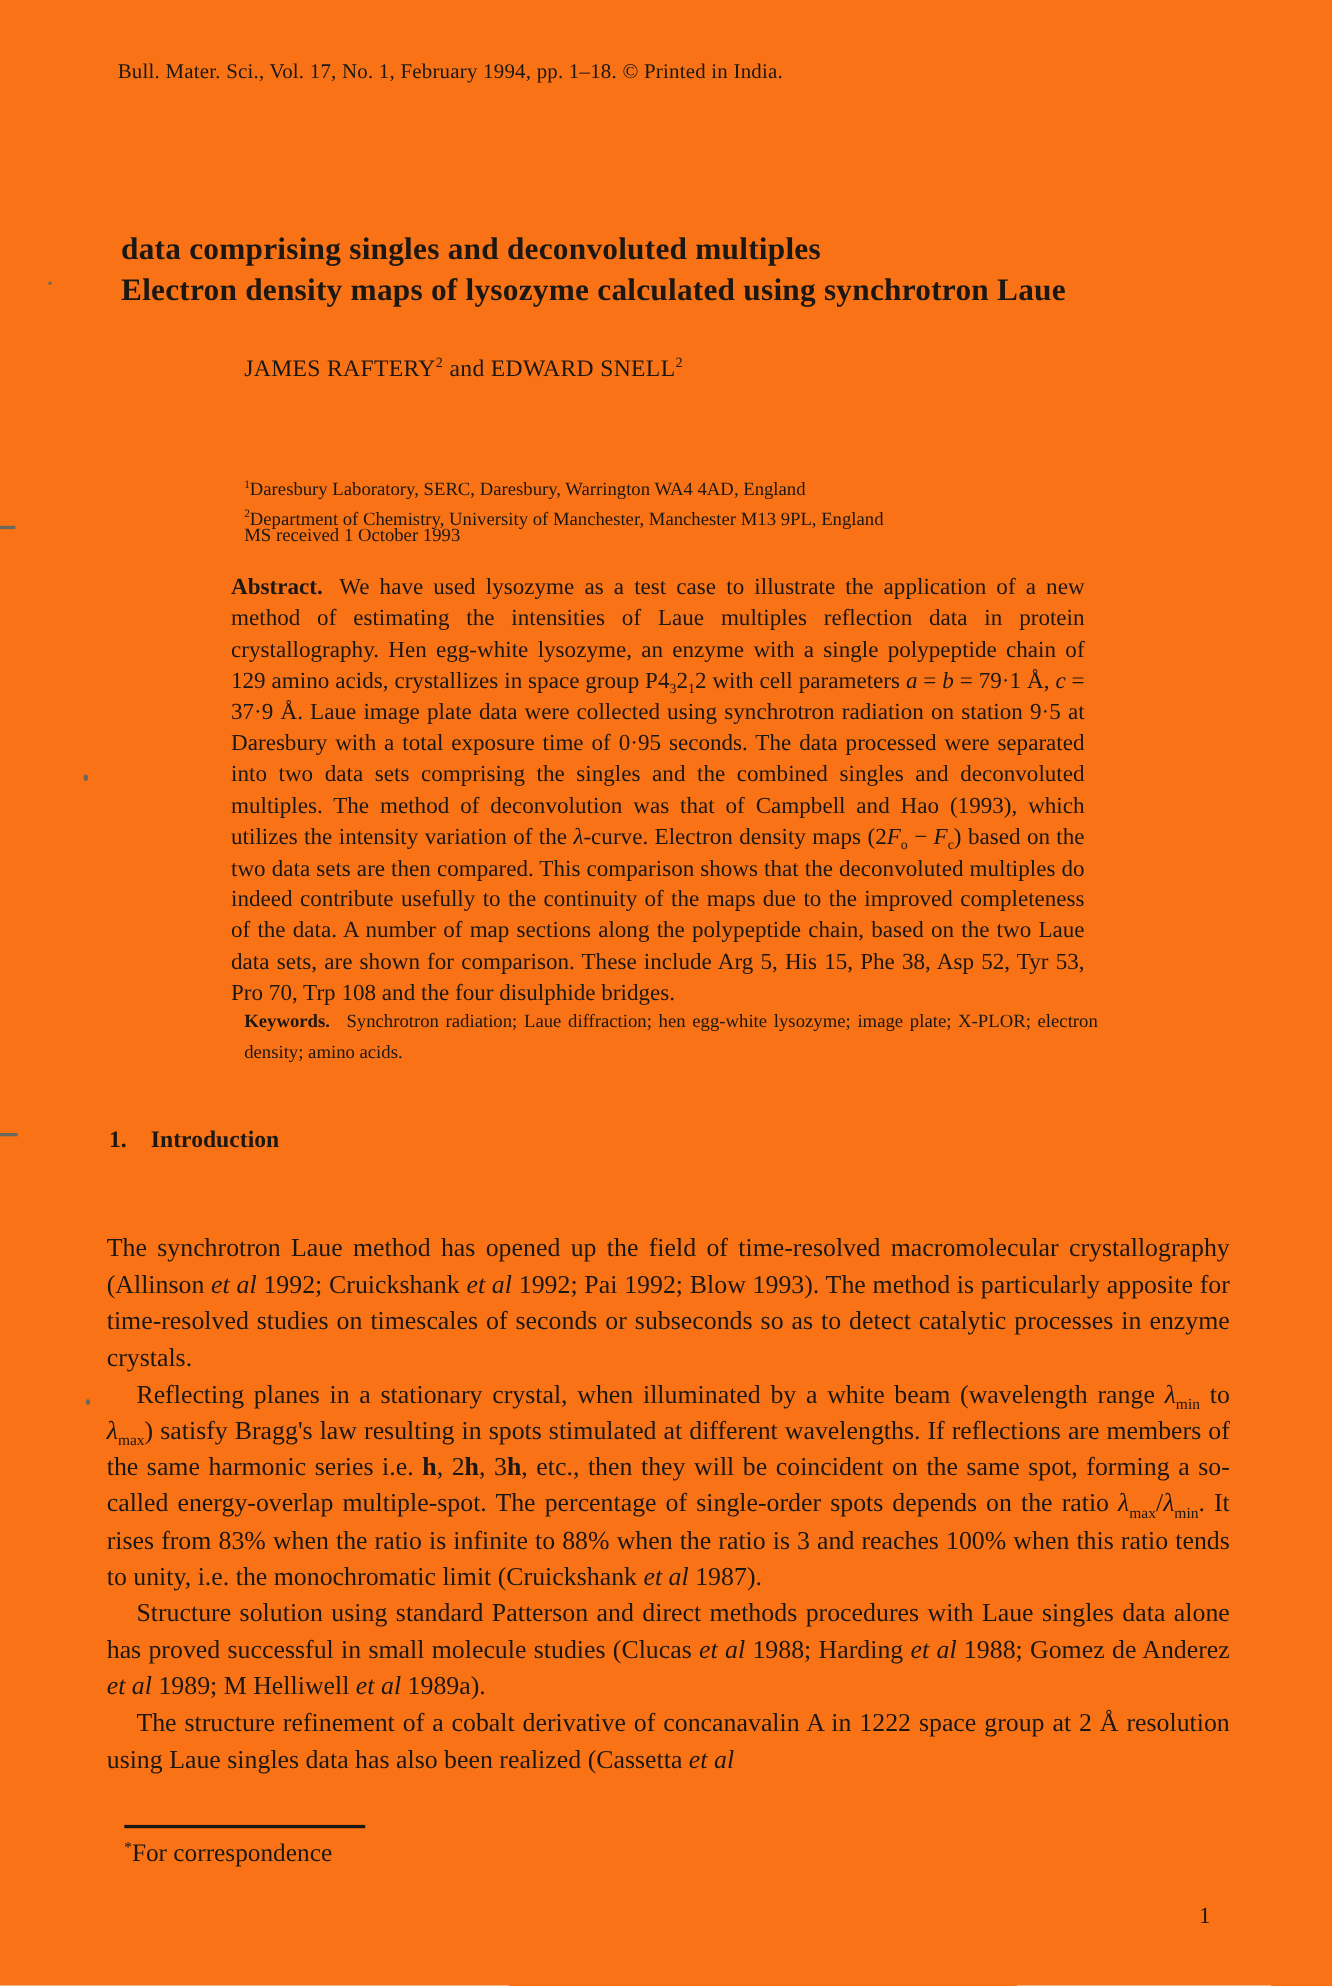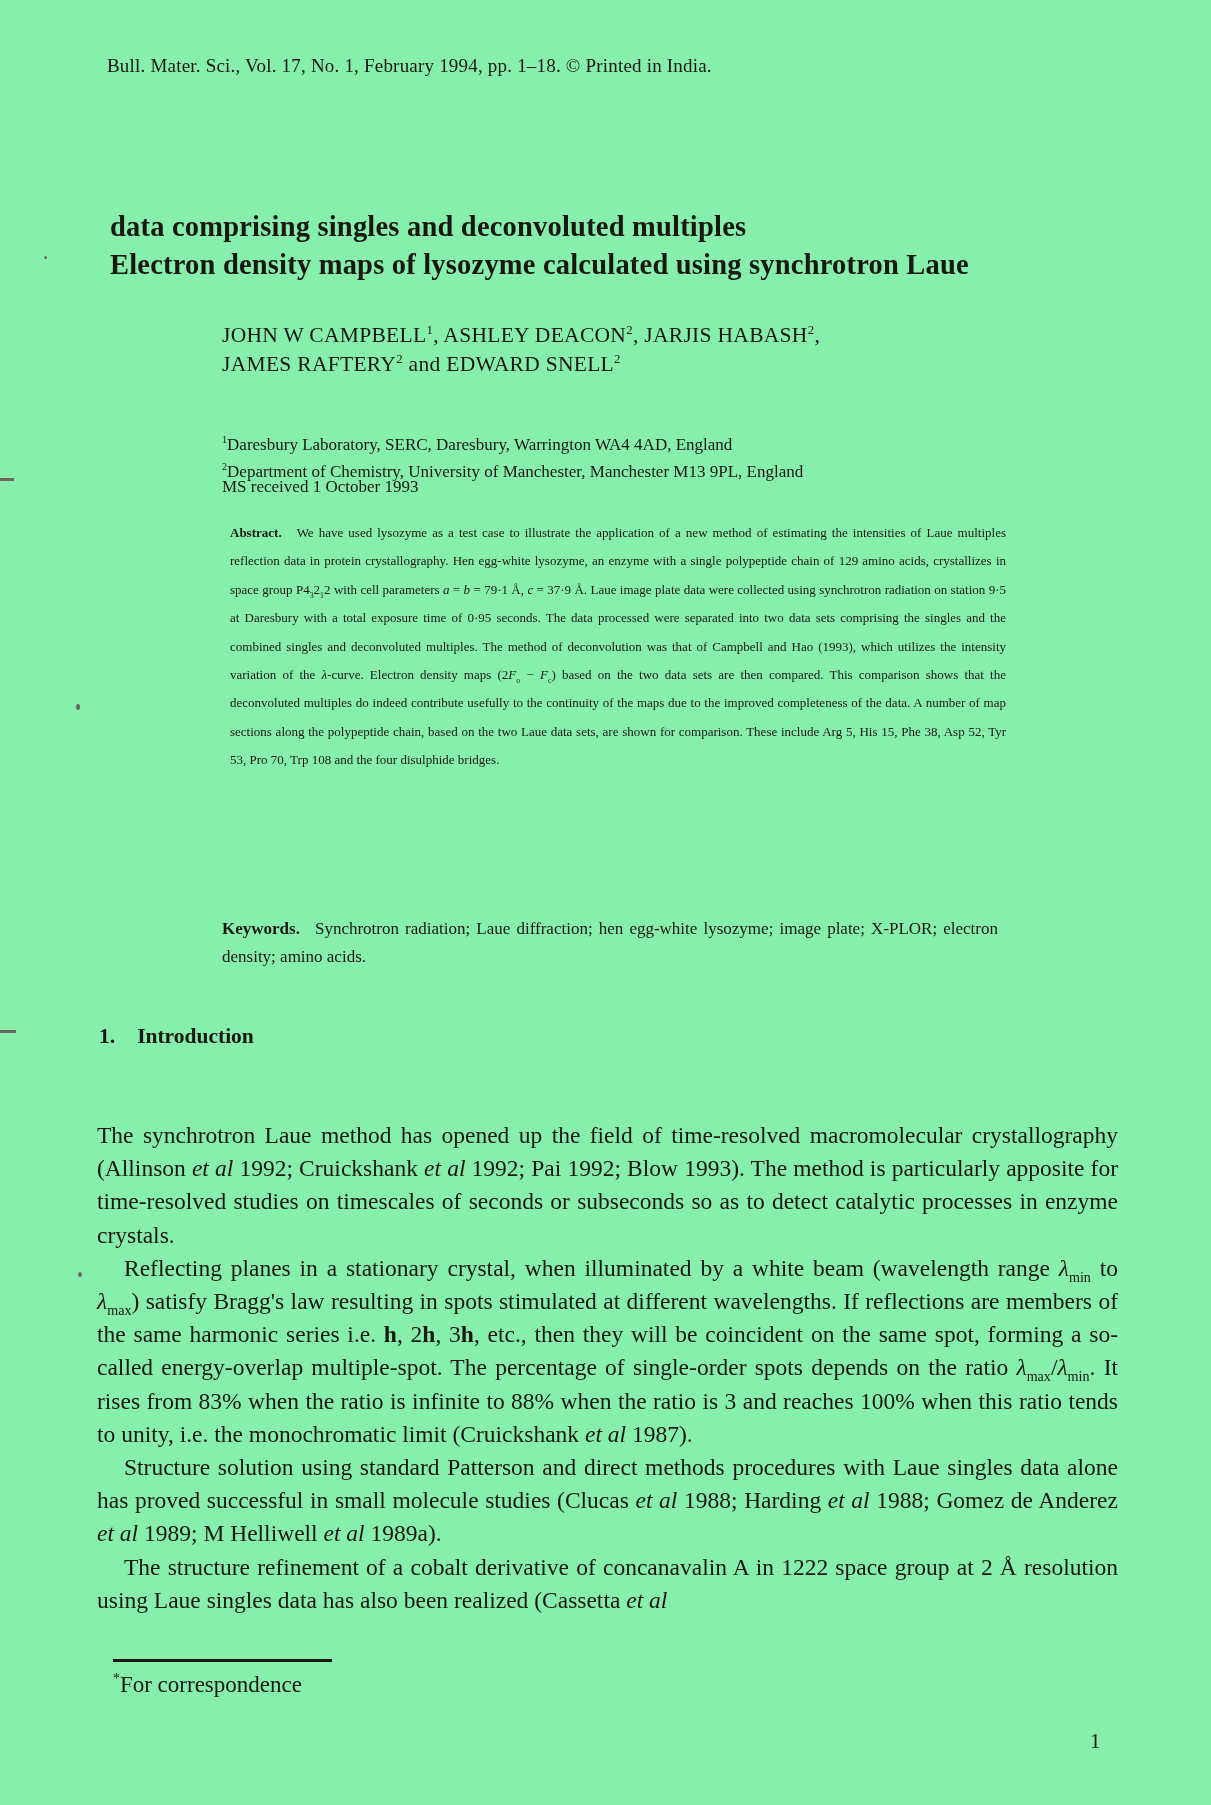--- a/index.html
+++ b/index.html
@@ -7,7 +7,7 @@
   .page {
     position:relative;
     width:1211px; height:1805px;
-    background:#86efac;
+    background:#f97316;
     color:#1b1712;
     font-family:"Liberation Serif","DejaVu Serif",serif;
     overflow:hidden;

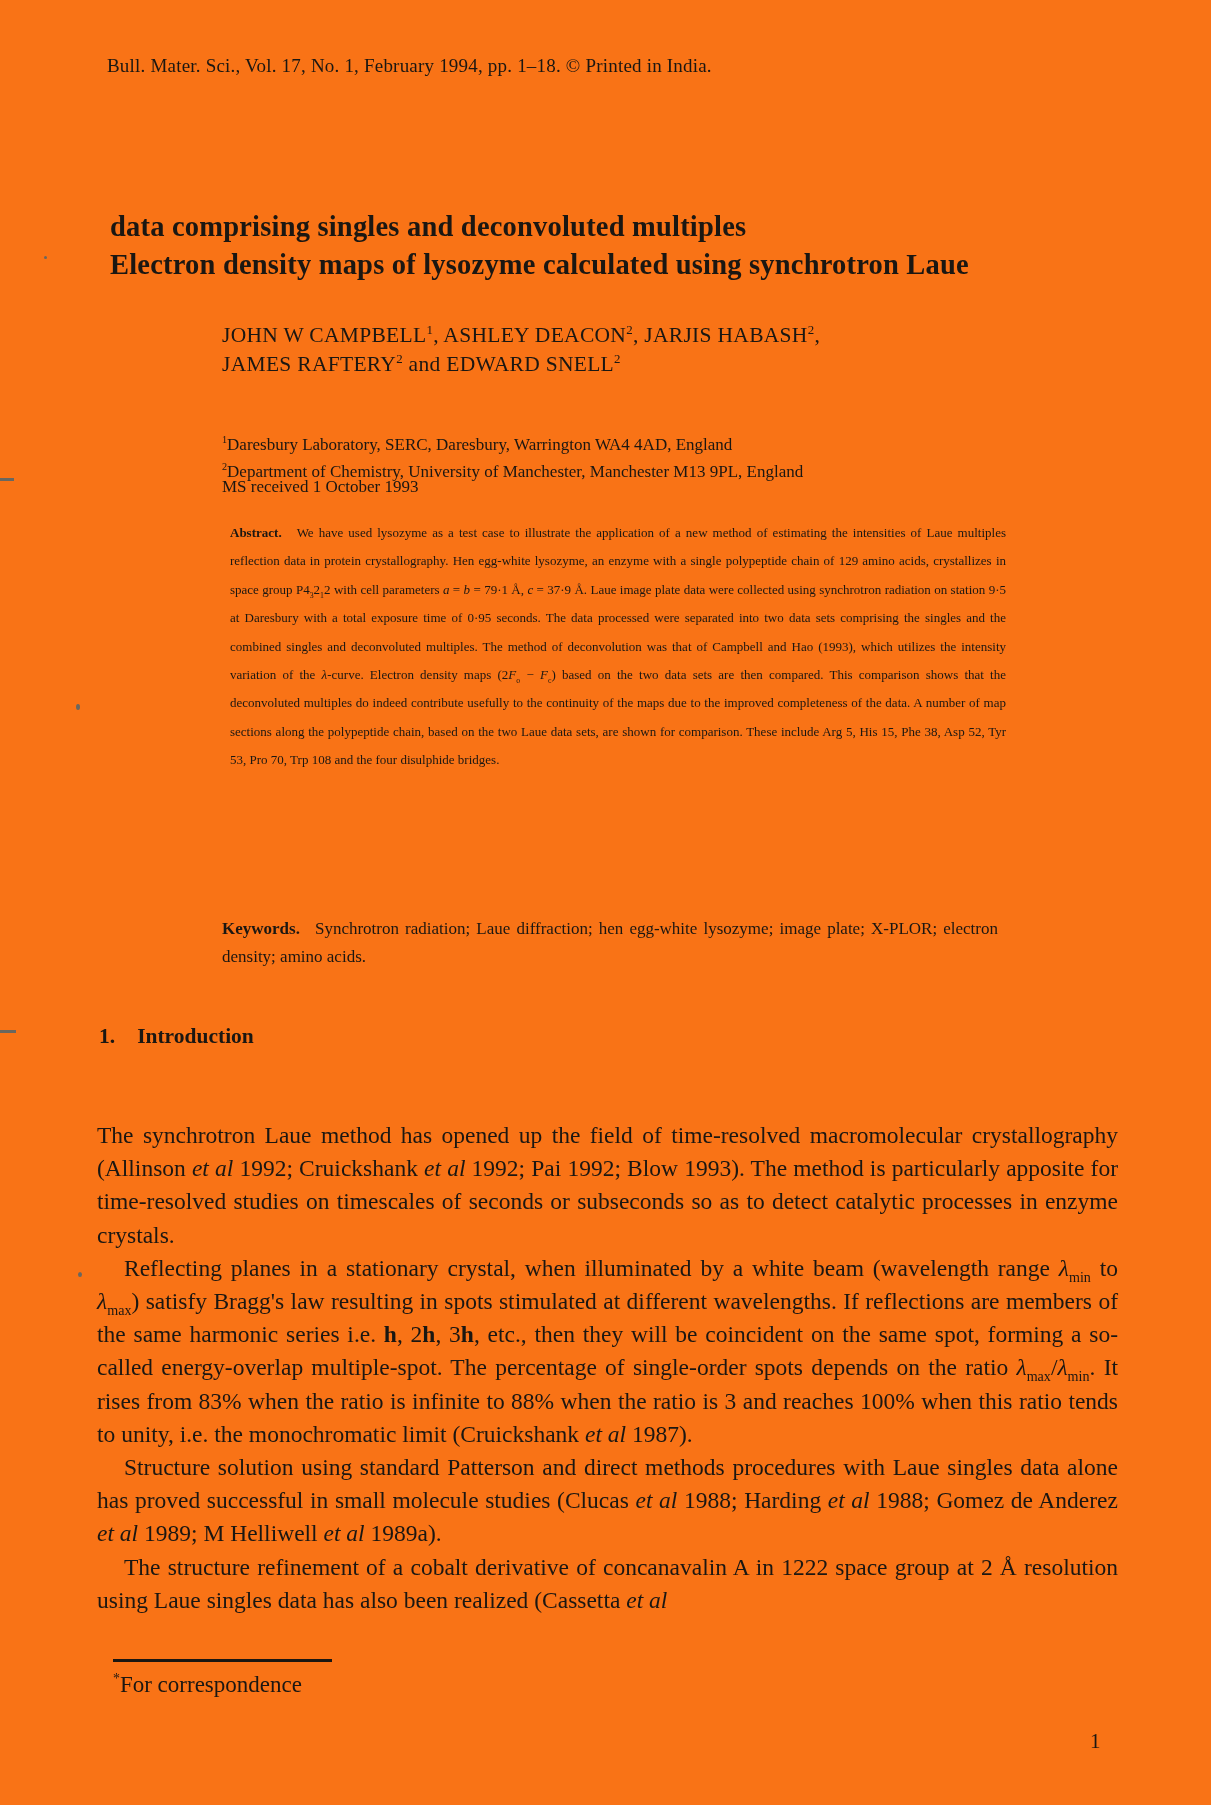--- a/index.html
+++ b/index.html
@@ -91,7 +91,6 @@
   </h1>
 
   <div class="authors">
-    <div class="author-line"><span>JOHN W CAMPBELL</span><sup>1</sup><span>, ASHLEY DEACON</span><sup>2</sup><span>, JARJIS HABASH</span><sup>2</sup><span>,</span></div>
     <div class="author-line"><span>JAMES RAFTERY</span><sup>2</sup><span> and EDWARD SNELL</span><sup>2</sup></div>
   </div>
 

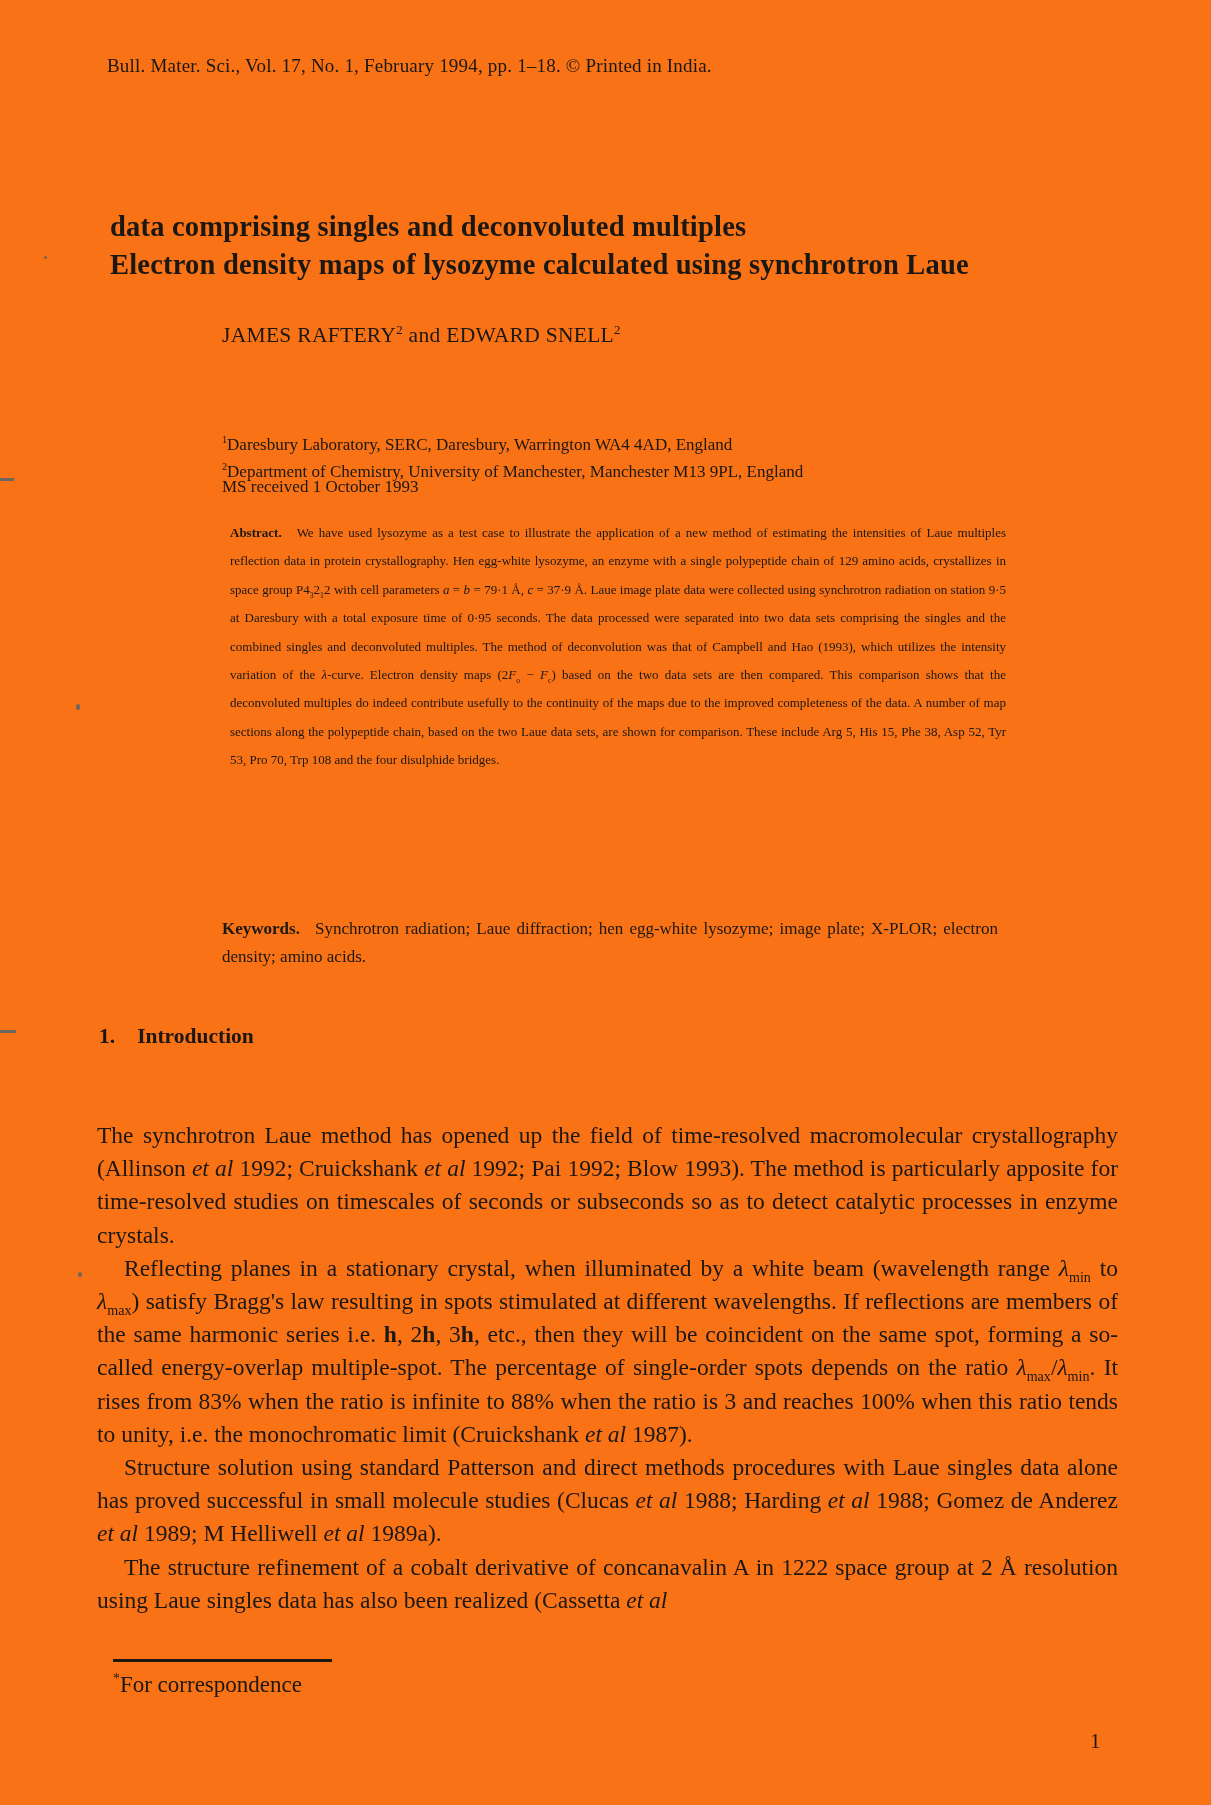--- a/index.html
+++ b/index.html
@@ -35,8 +35,8 @@
     font-size:17px;
   }
   .abstract {
-    position:absolute; left:230px; top:519px; width:776px;
-    font-size:13px; line-height:28.4px; text-align:justify;
+    position:absolute; left:210px; top:519px; width:776px;
+    font-size:21px; line-height:28.4px; text-align:justify;
   }
   .keywords {
     position:absolute; left:222px; top:915px; width:776px;

